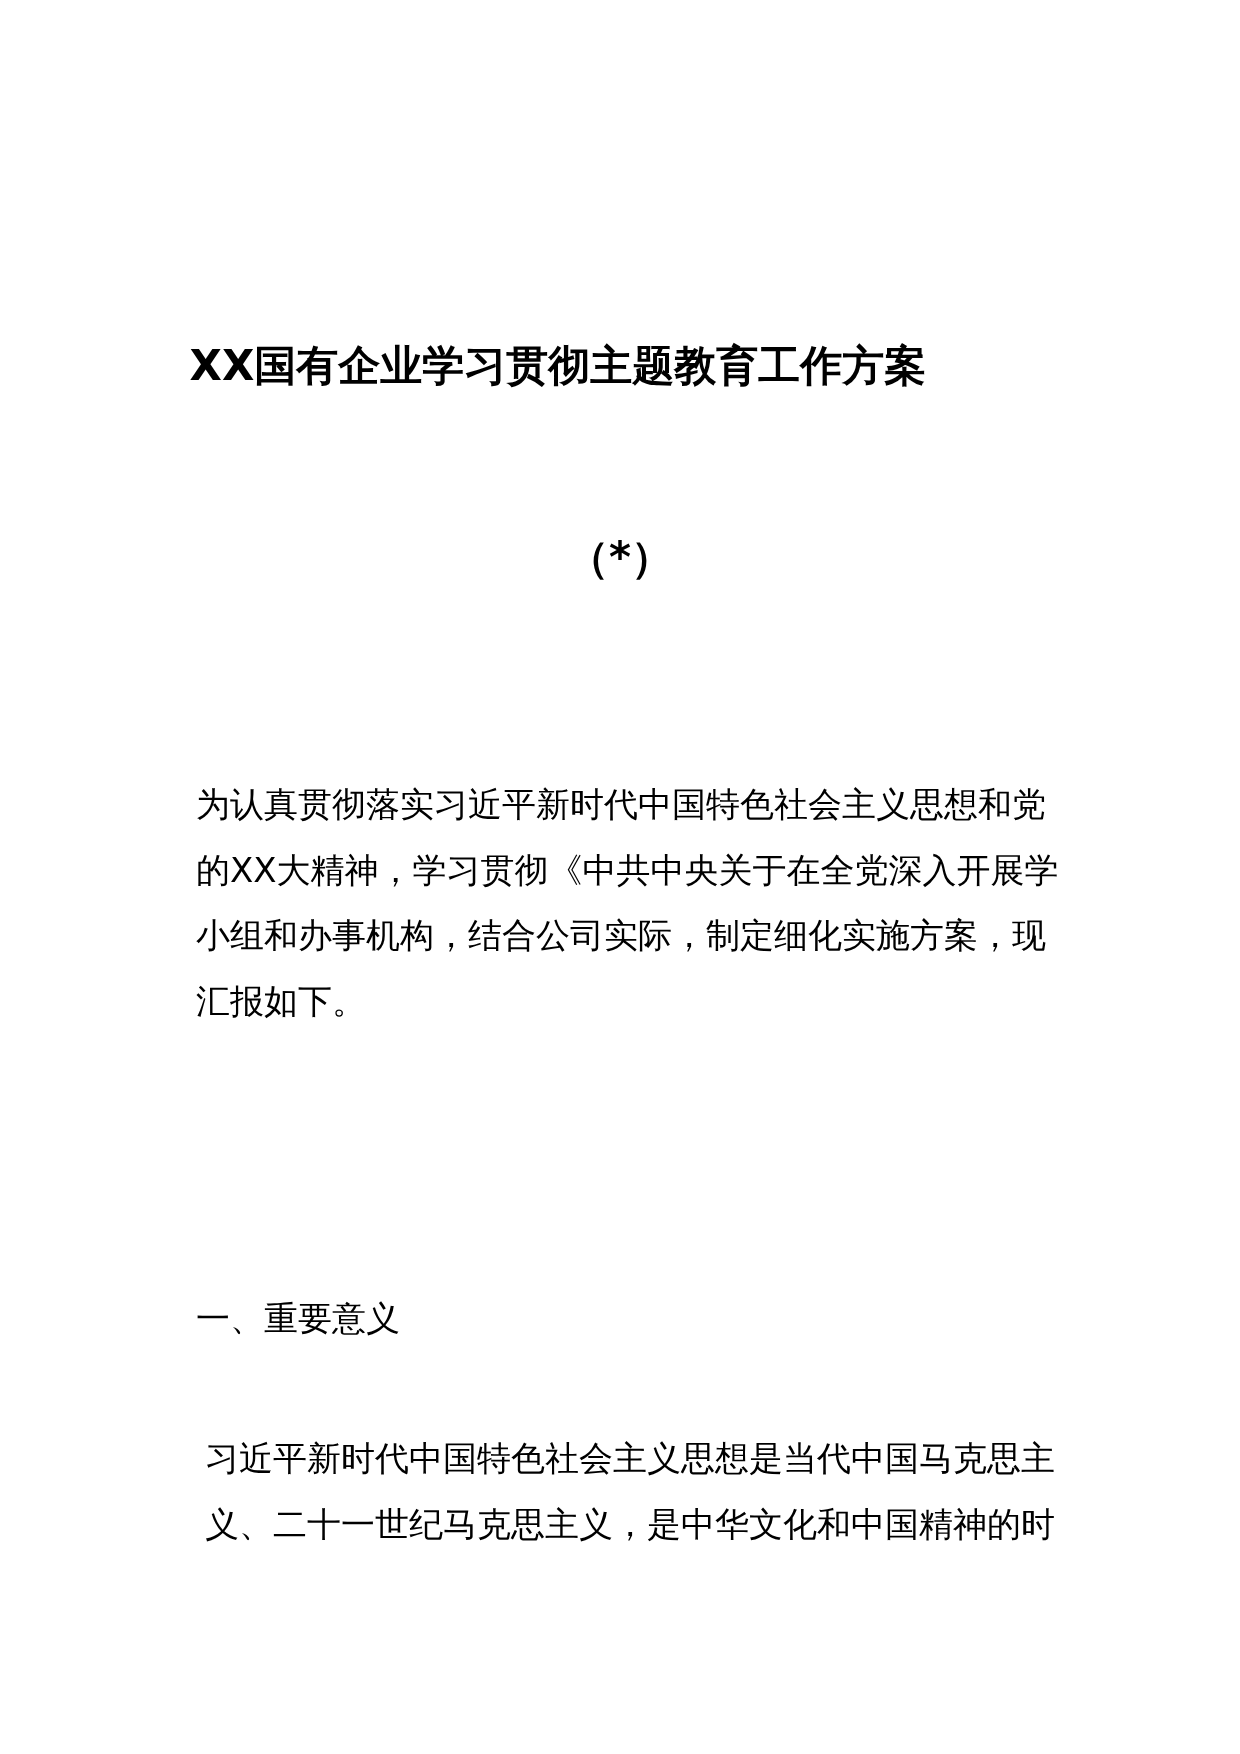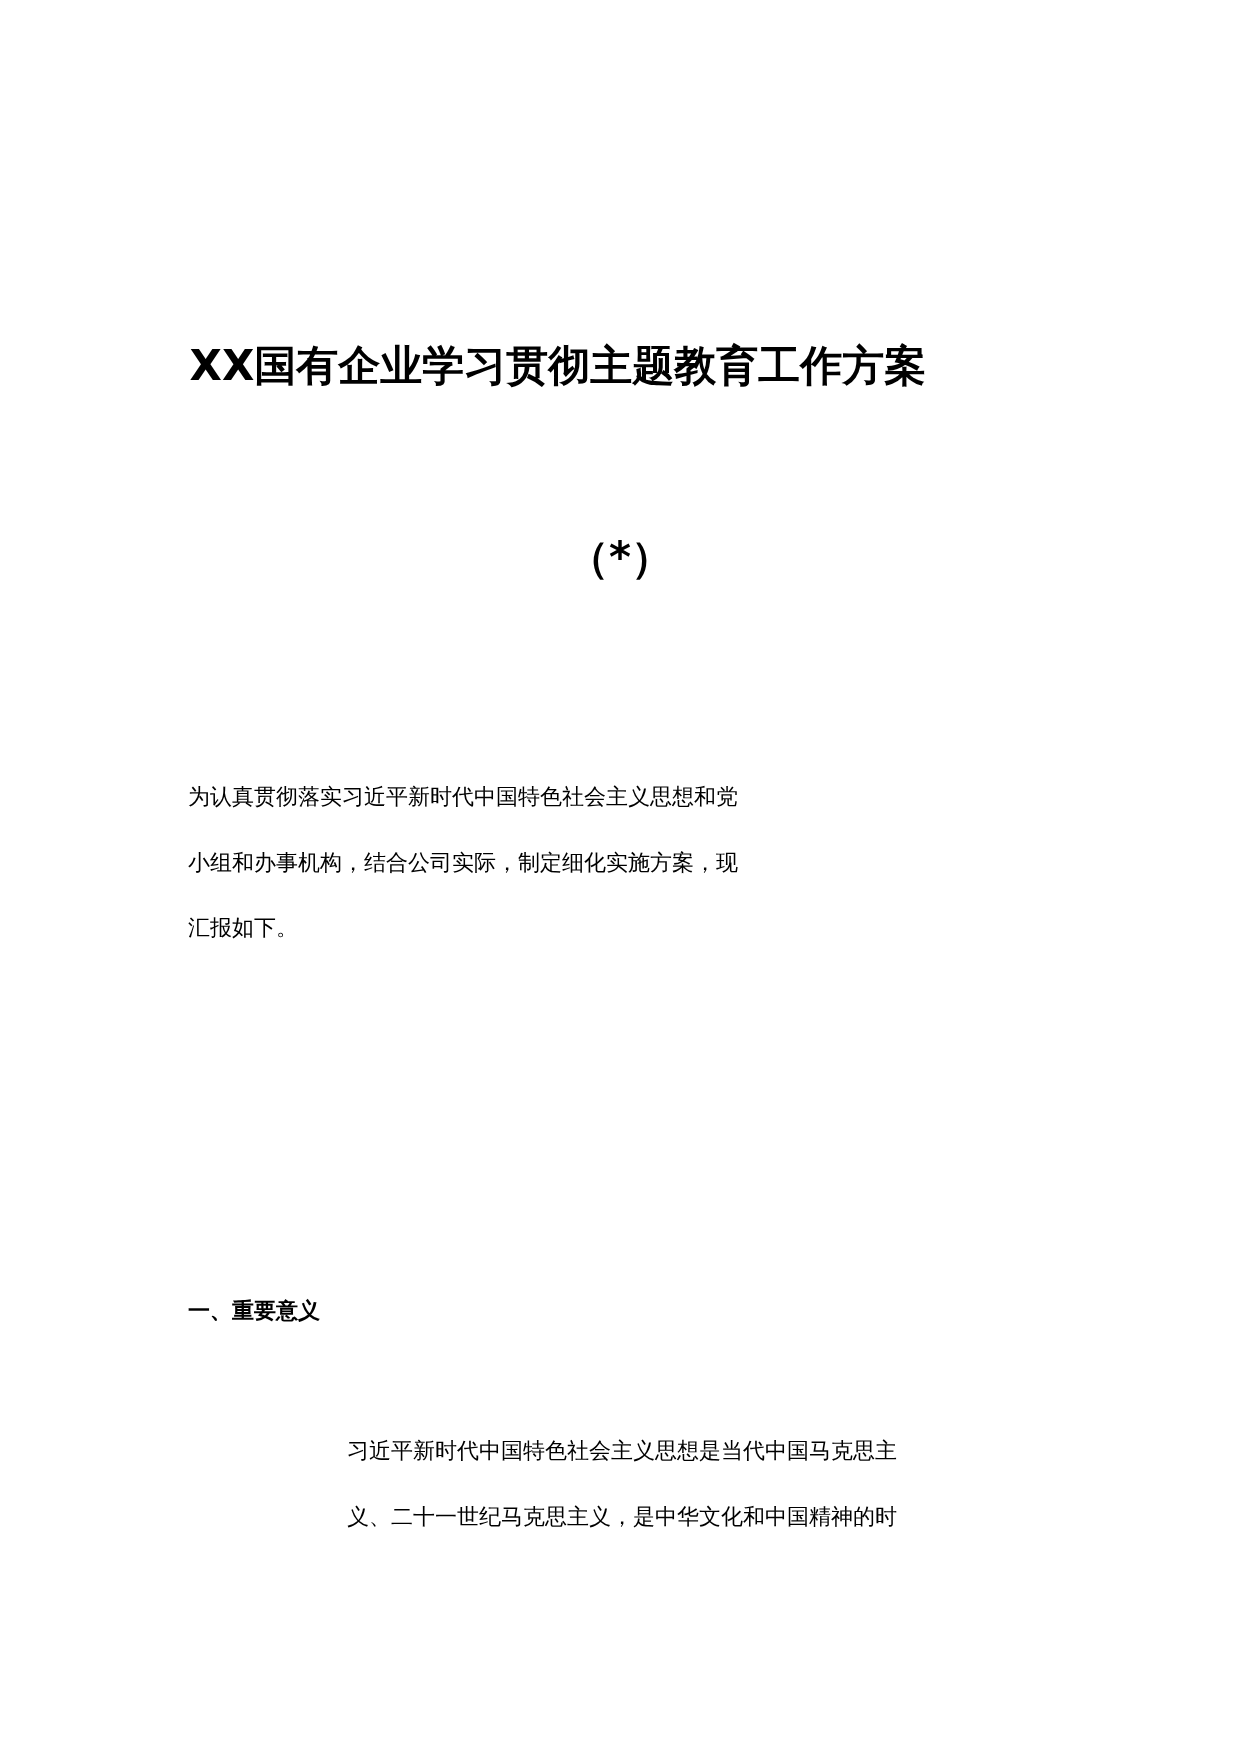--- a/index.html
+++ b/index.html
@@ -49,9 +49,9 @@
       position: absolute;
       left: 188px;
       width: 868px;
-      font-size: 22px;
+      font-size: 34px;
       line-height: 65.5px;
-      margin: 0;
+      margin: 8px;
     }
     .body-block .line {
       display: block;

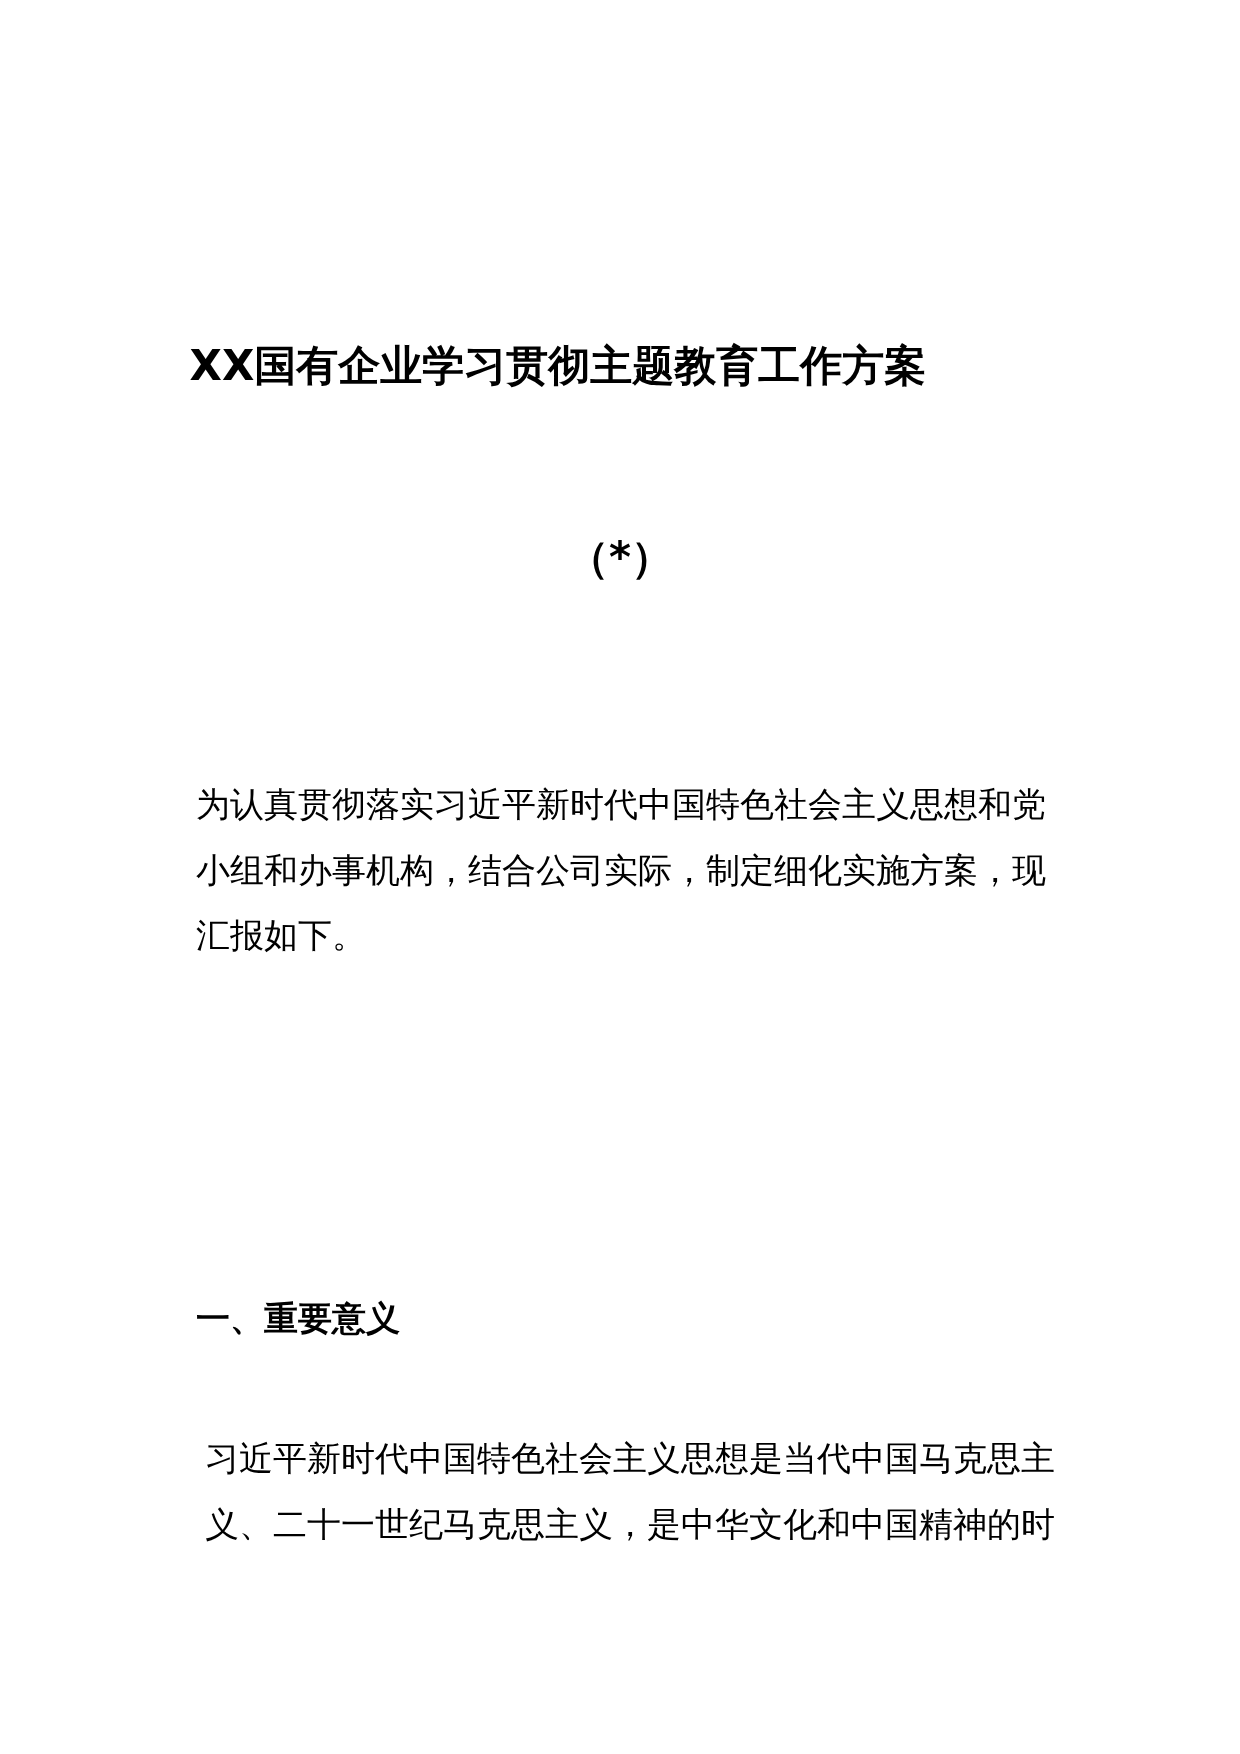--- a/index.html
+++ b/index.html
@@ -73,6 +73,7 @@
 
   <p class="body-block para1">
     <span class="line">为认真贯彻落实习近平新时代中国特色社会主义思想和党</span>
+    <span class="line">的XX大精神，学习贯彻《中共中央关于在全党深入开展学</span>
     <span class="line">小组和办事机构，结合公司实际，制定细化实施方案，现</span>
     <span class="line">汇报如下。</span>
   </p>

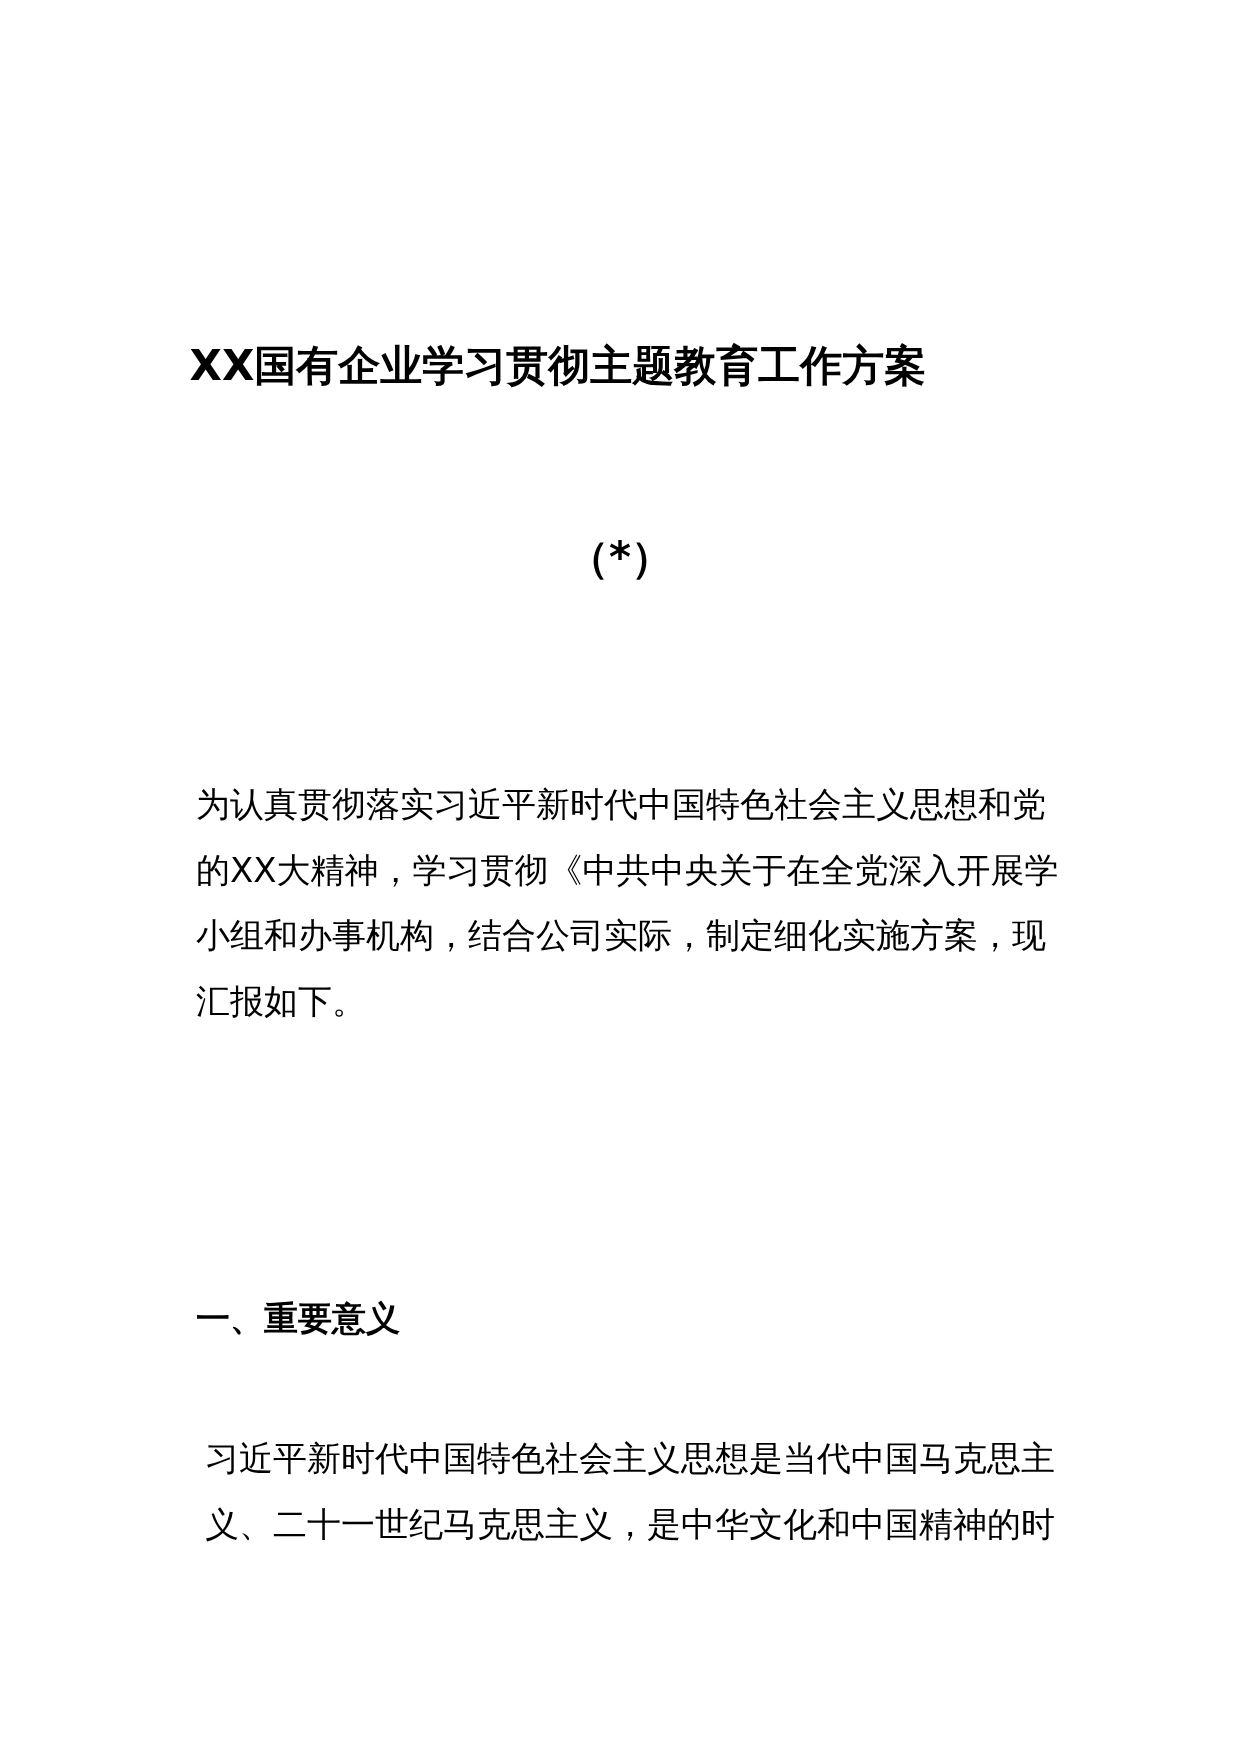--- a/index.html
+++ b/index.html
@@ -78,7 +78,7 @@
     <span class="line">汇报如下。</span>
   </p>
 
-  <h2 class="body-block heading1" style="font-weight: bold;">
+  <h2 class="body-block heading1" style="font-weight: normal;">
     <span class="line">一、重要意义</span>
   </h2>
 

